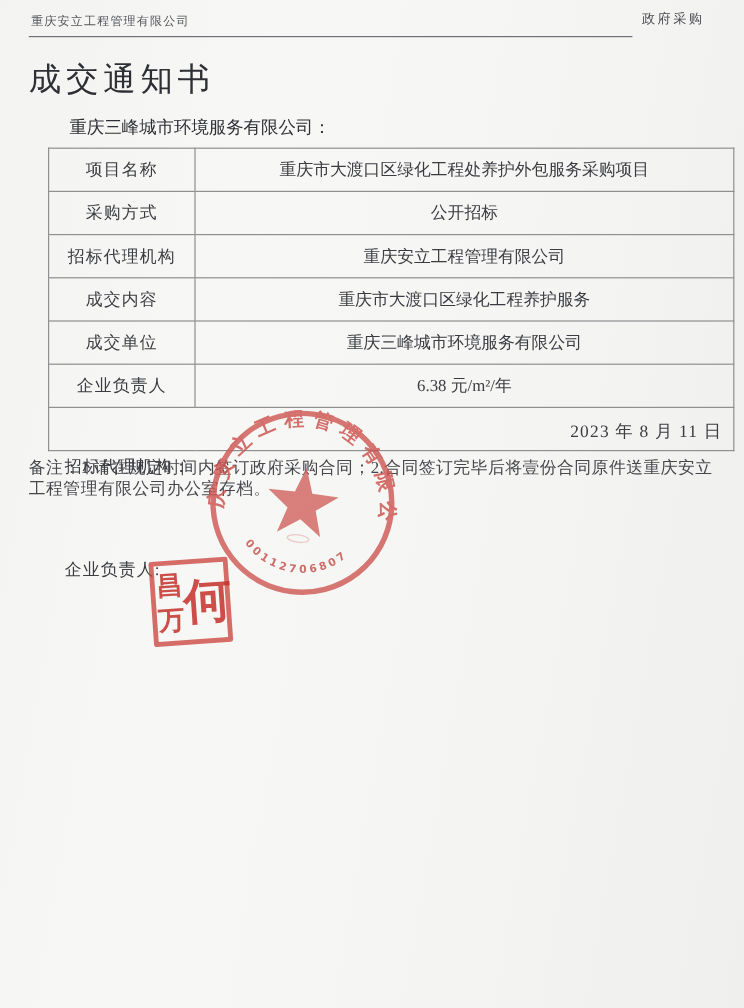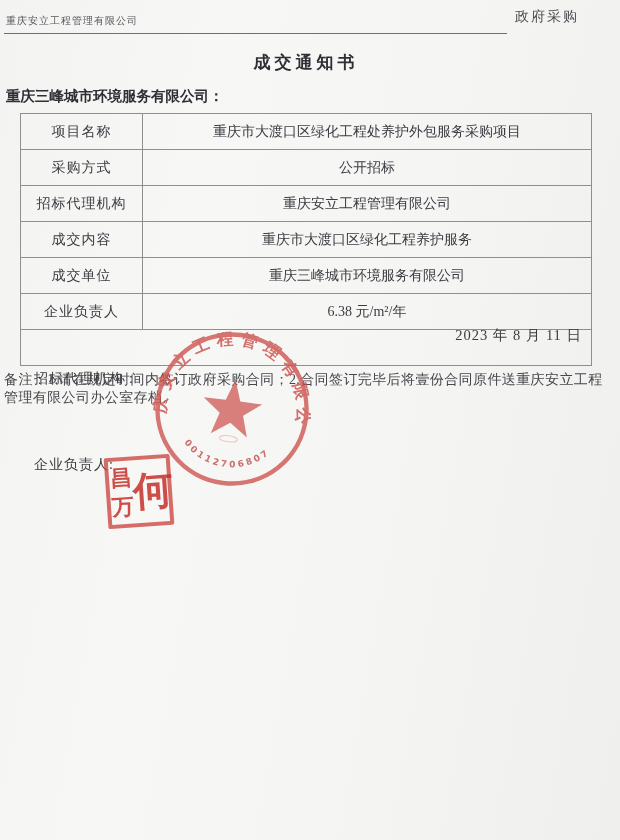--- a/index.html
+++ b/index.html
@@ -13,7 +13,7 @@
     position: relative;
     width: 620px; height: 840px;
     background: linear-gradient(100deg, #f3f3f1 0%, #f7f7f5 30%, #f5f5f3 60%, #efefed 100%);
-    padding: 8px 12px 0 4px;
+    padding: 8px 12px 0 24px;
     overflow: hidden;
   }
   

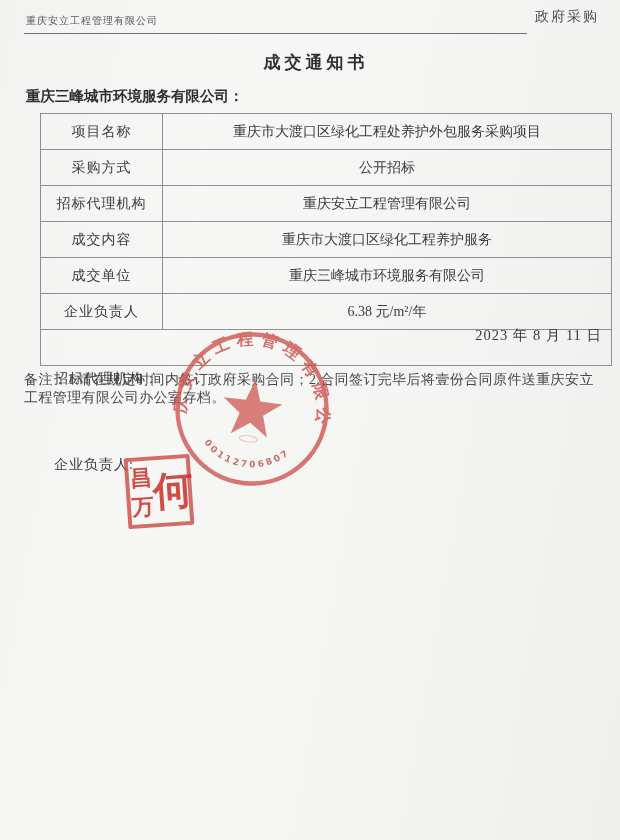--- a/index.html
+++ b/index.html
@@ -24,7 +24,7 @@
     border-bottom: 1.5px solid #6f7075;
     padding: 0 0 5px 2px;
   }
-  .hdr-right { font-size: 14px; color: #4c4d53; letter-spacing: 2px; padding: 0 0 8px 8px; }
+  .hdr-right { font-size: 11px; color: #4c4d53; letter-spacing: 2px; padding: 0 0 8px 8px; }
   
   .title {
     text-align: center; margin-top: 17px;

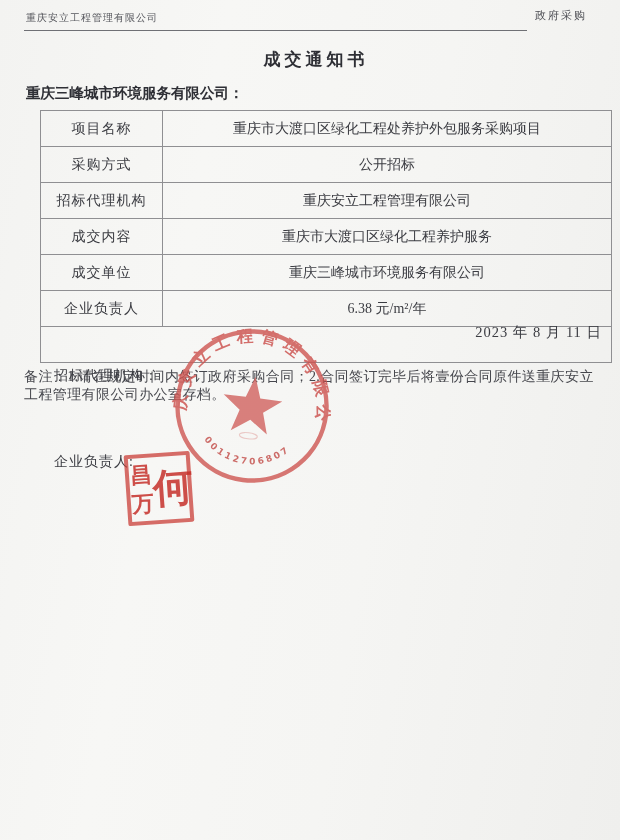--- a/index.html
+++ b/index.html
@@ -27,8 +27,8 @@
   .hdr-right { font-size: 11px; color: #4c4d53; letter-spacing: 2px; padding: 0 0 8px 8px; }
   
   .title {
-    text-align: center; margin-top: 17px;
-    font-size: 17px; font-weight: bold; letter-spacing: 4px; color: #2e2f35;
+    text-align: left; margin-top: 17px;
+    font-size: 27px; font-weight: normal; letter-spacing: 4px; color: #2e2f35;
   }
   
   .addressee { margin-top: 13px; font-size: 14.5px; font-weight: bold; color: #2e2f35; padding-left: 2px; }

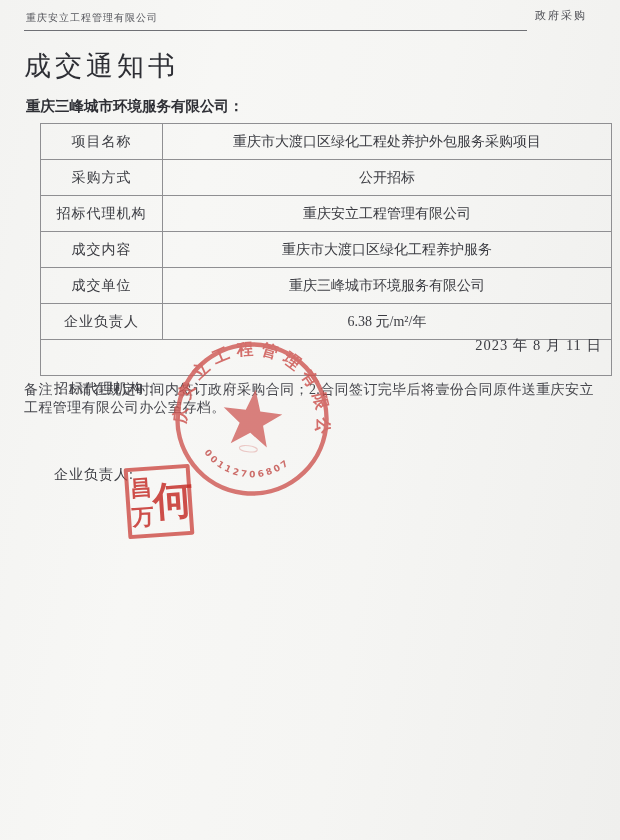--- a/index.html
+++ b/index.html
@@ -31,7 +31,7 @@
     font-size: 27px; font-weight: normal; letter-spacing: 4px; color: #2e2f35;
   }
   
-  .addressee { margin-top: 13px; font-size: 14.5px; font-weight: bold; color: #2e2f35; padding-left: 2px; }
+  .addressee { margin-top: 13px; font-size: 14.5px; font-weight: normal; color: #2e2f35; padding-left: 2px; margin-left: 32px; }
   .bodytext {
     margin-top: 7px; padding: 0 2px 0 2px;
     font-size: 14.6px; line-height: 29.5px; text-align: justify;

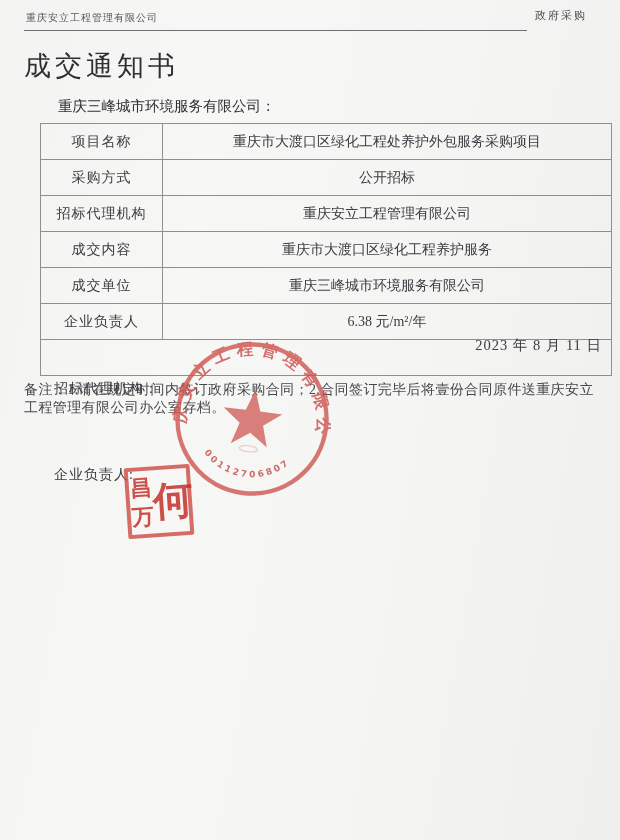--- a/index.html
+++ b/index.html
@@ -57,7 +57,7 @@
   .sig-label.agency { top: 40px; }
   .sig-label.principal { top: 126px; }
   .date {
-    position: absolute; right: 9px; bottom: 20px;
+    position: absolute; right: 9px; bottom: 6px;
     font-size: 14.5px; color: #3b3c42; letter-spacing: 1px; text-align: right;
   }
   

